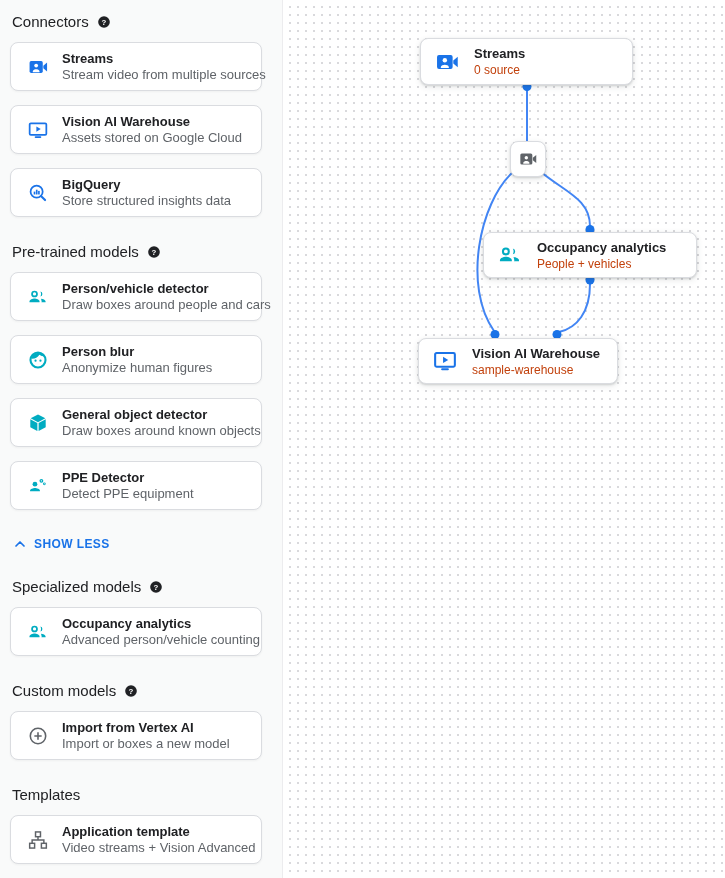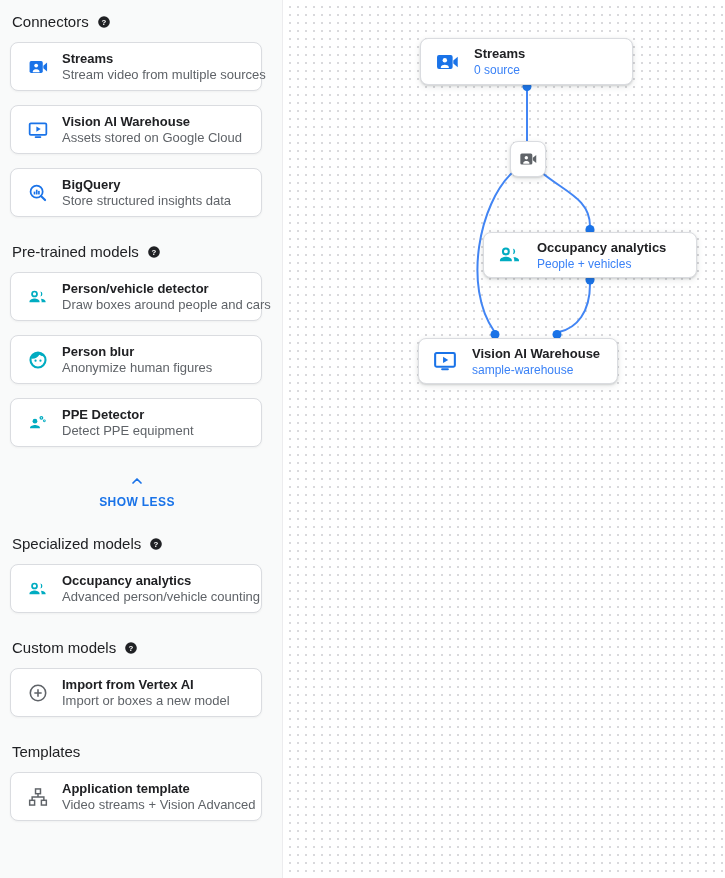--- a/index.html
+++ b/index.html
@@ -57,7 +57,7 @@
   .node.mini{justify-content:center;padding-left:0;}
   .node.mini .ic{width:20px;height:20px;margin-right:0;}
   .node-title{font-size:13px;font-weight:bold;color:#202124;line-height:15px;white-space:nowrap;}
-  .node-sub{font-size:12px;color:#3b82f6;line-height:14px;margin-top:2px;white-space:nowrap;}
+  .node-sub{font-size:12px;color:#c2410c;line-height:14px;margin-top:2px;white-space:nowrap;}
 </style>
 </head>
 <body>

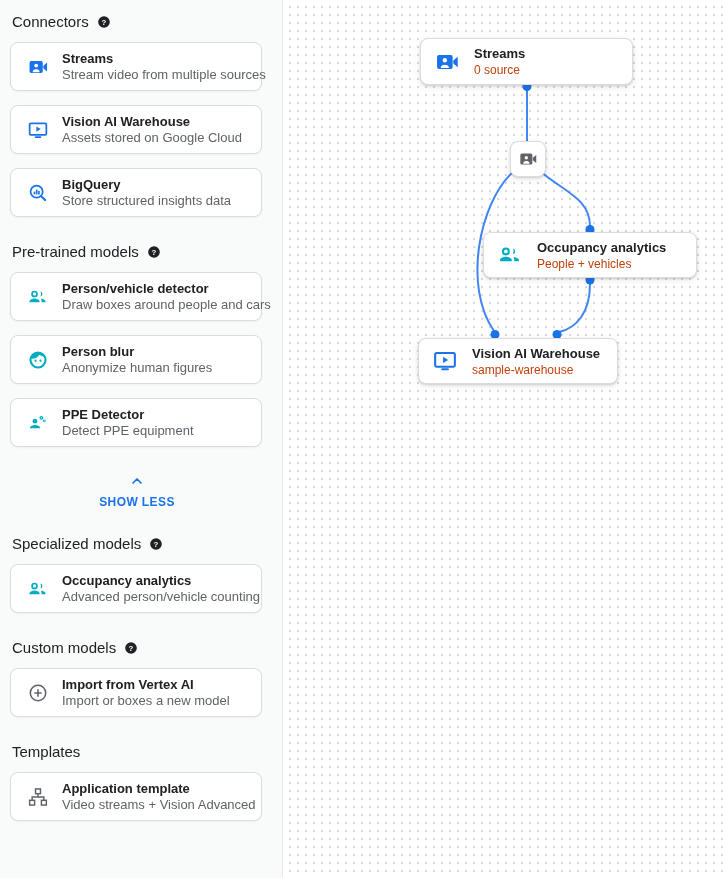--- a/index.html
+++ b/index.html
@@ -153,6 +153,19 @@
           <div class="card-text">
             <div class="card-title">Person blur</div>
             <div class="card-sub">Anonymize human figures</div>
+          </div>
+        </div>
+        <div class="card">
+          <span class="ic">
+            <svg viewBox="0 0 24 24">
+    <path d="M12 2.7 L20 6.9 12 11.1 4 6.9 Z" fill="#00acc1"></path>
+    <path d="M3.6 8 L11.3 12.1 11.3 20.7 3.6 16.6 Z" fill="#00acc1"></path>
+    <path d="M20.4 8 L12.7 12.1 12.7 20.7 20.4 16.6 Z" fill="#00acc1"></path>
+  </svg>
+          </span>
+          <div class="card-text">
+            <div class="card-title">General object detector</div>
+            <div class="card-sub">Draw boxes around known objects</div>
           </div>
         </div>
         <div class="card">

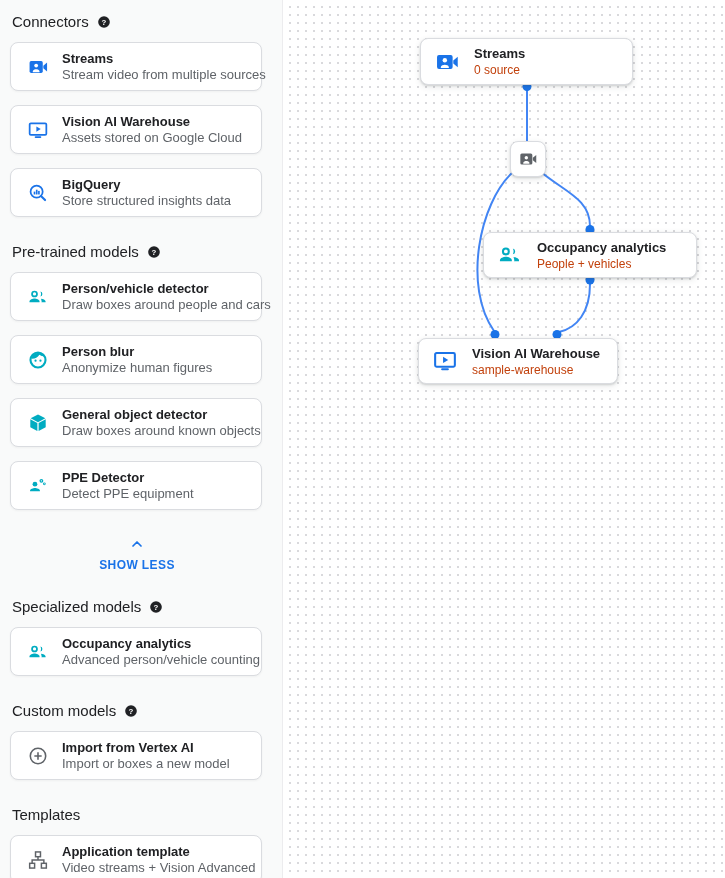--- a/index.html
+++ b/index.html
@@ -36,7 +36,7 @@
   .card-sub{font-size:13px;color:#5f6368;line-height:14px;margin-top:2px;white-space:nowrap;}
   .show-less{
     display:flex;align-items:center;gap:6px;margin:26px 0 0 2px;
-    color:#1a73e8;font-size:12px;font-weight:bold;letter-spacing:.4px;cursor:pointer;flex-direction:column;
+    color:#1a73e8;font-size:12px;font-weight:bold;letter-spacing:.4px;cursor:pointer;
   }
   .show-less .ic{width:16px;height:16px;}
 

